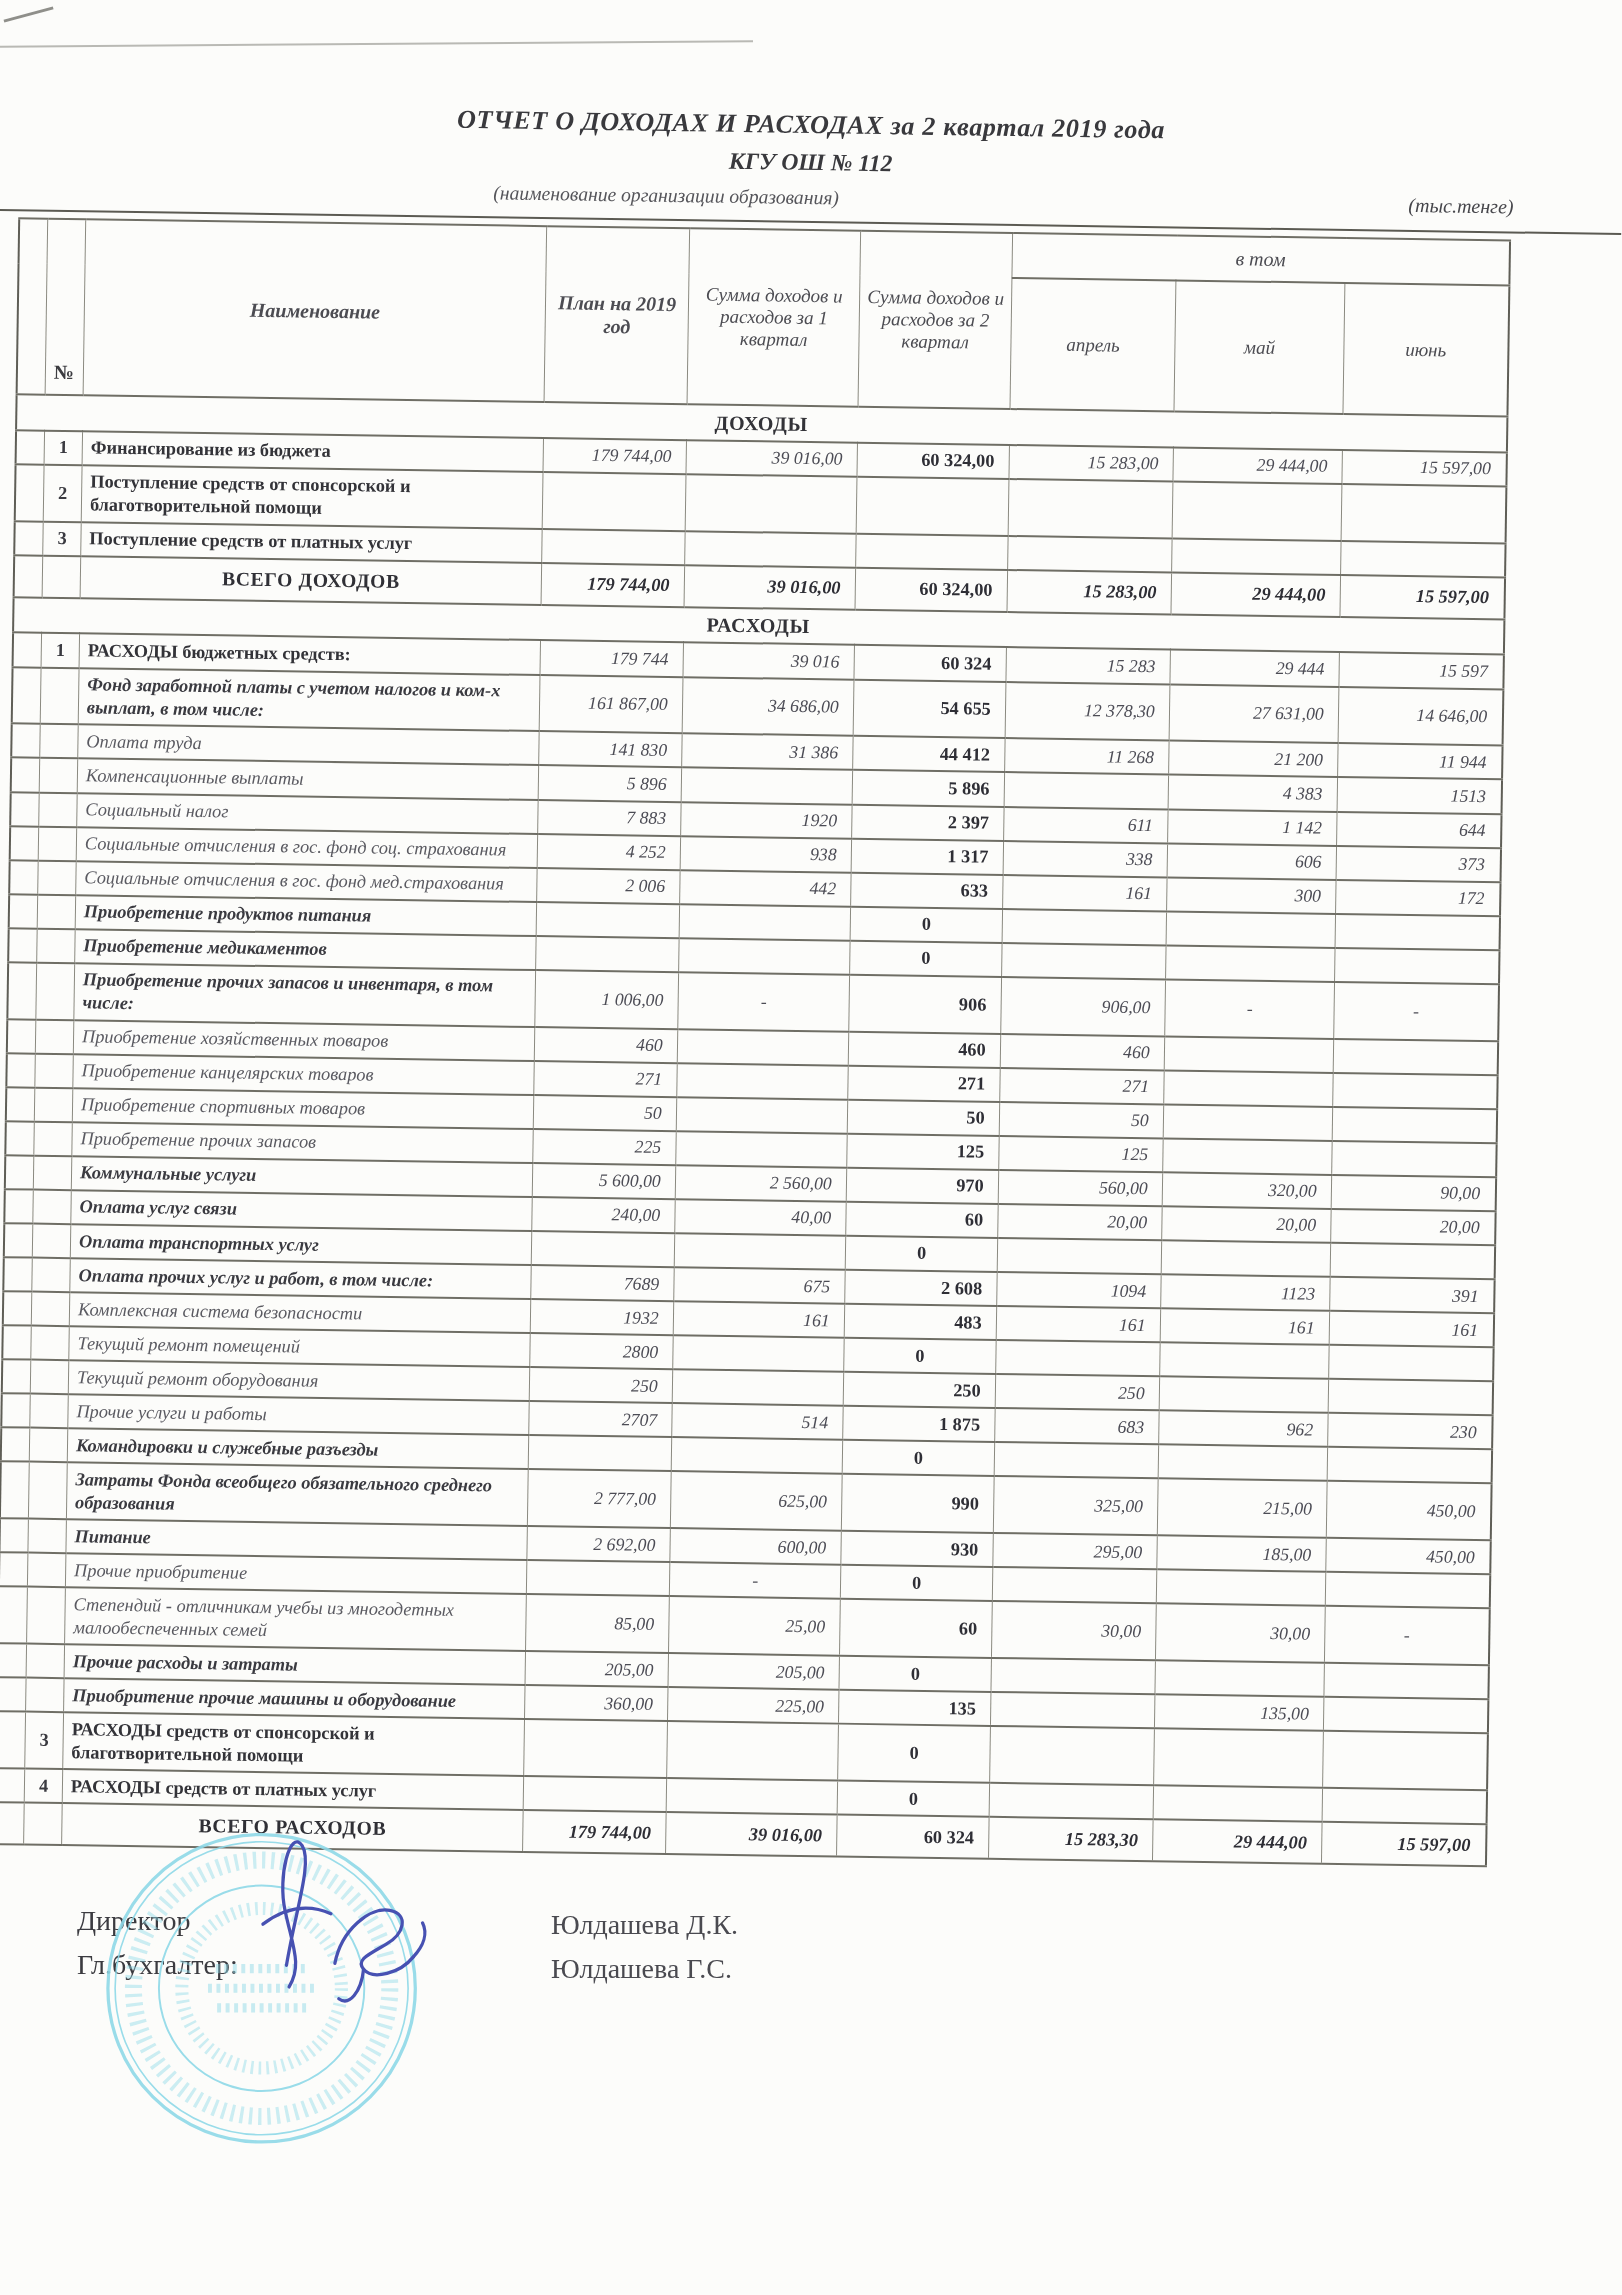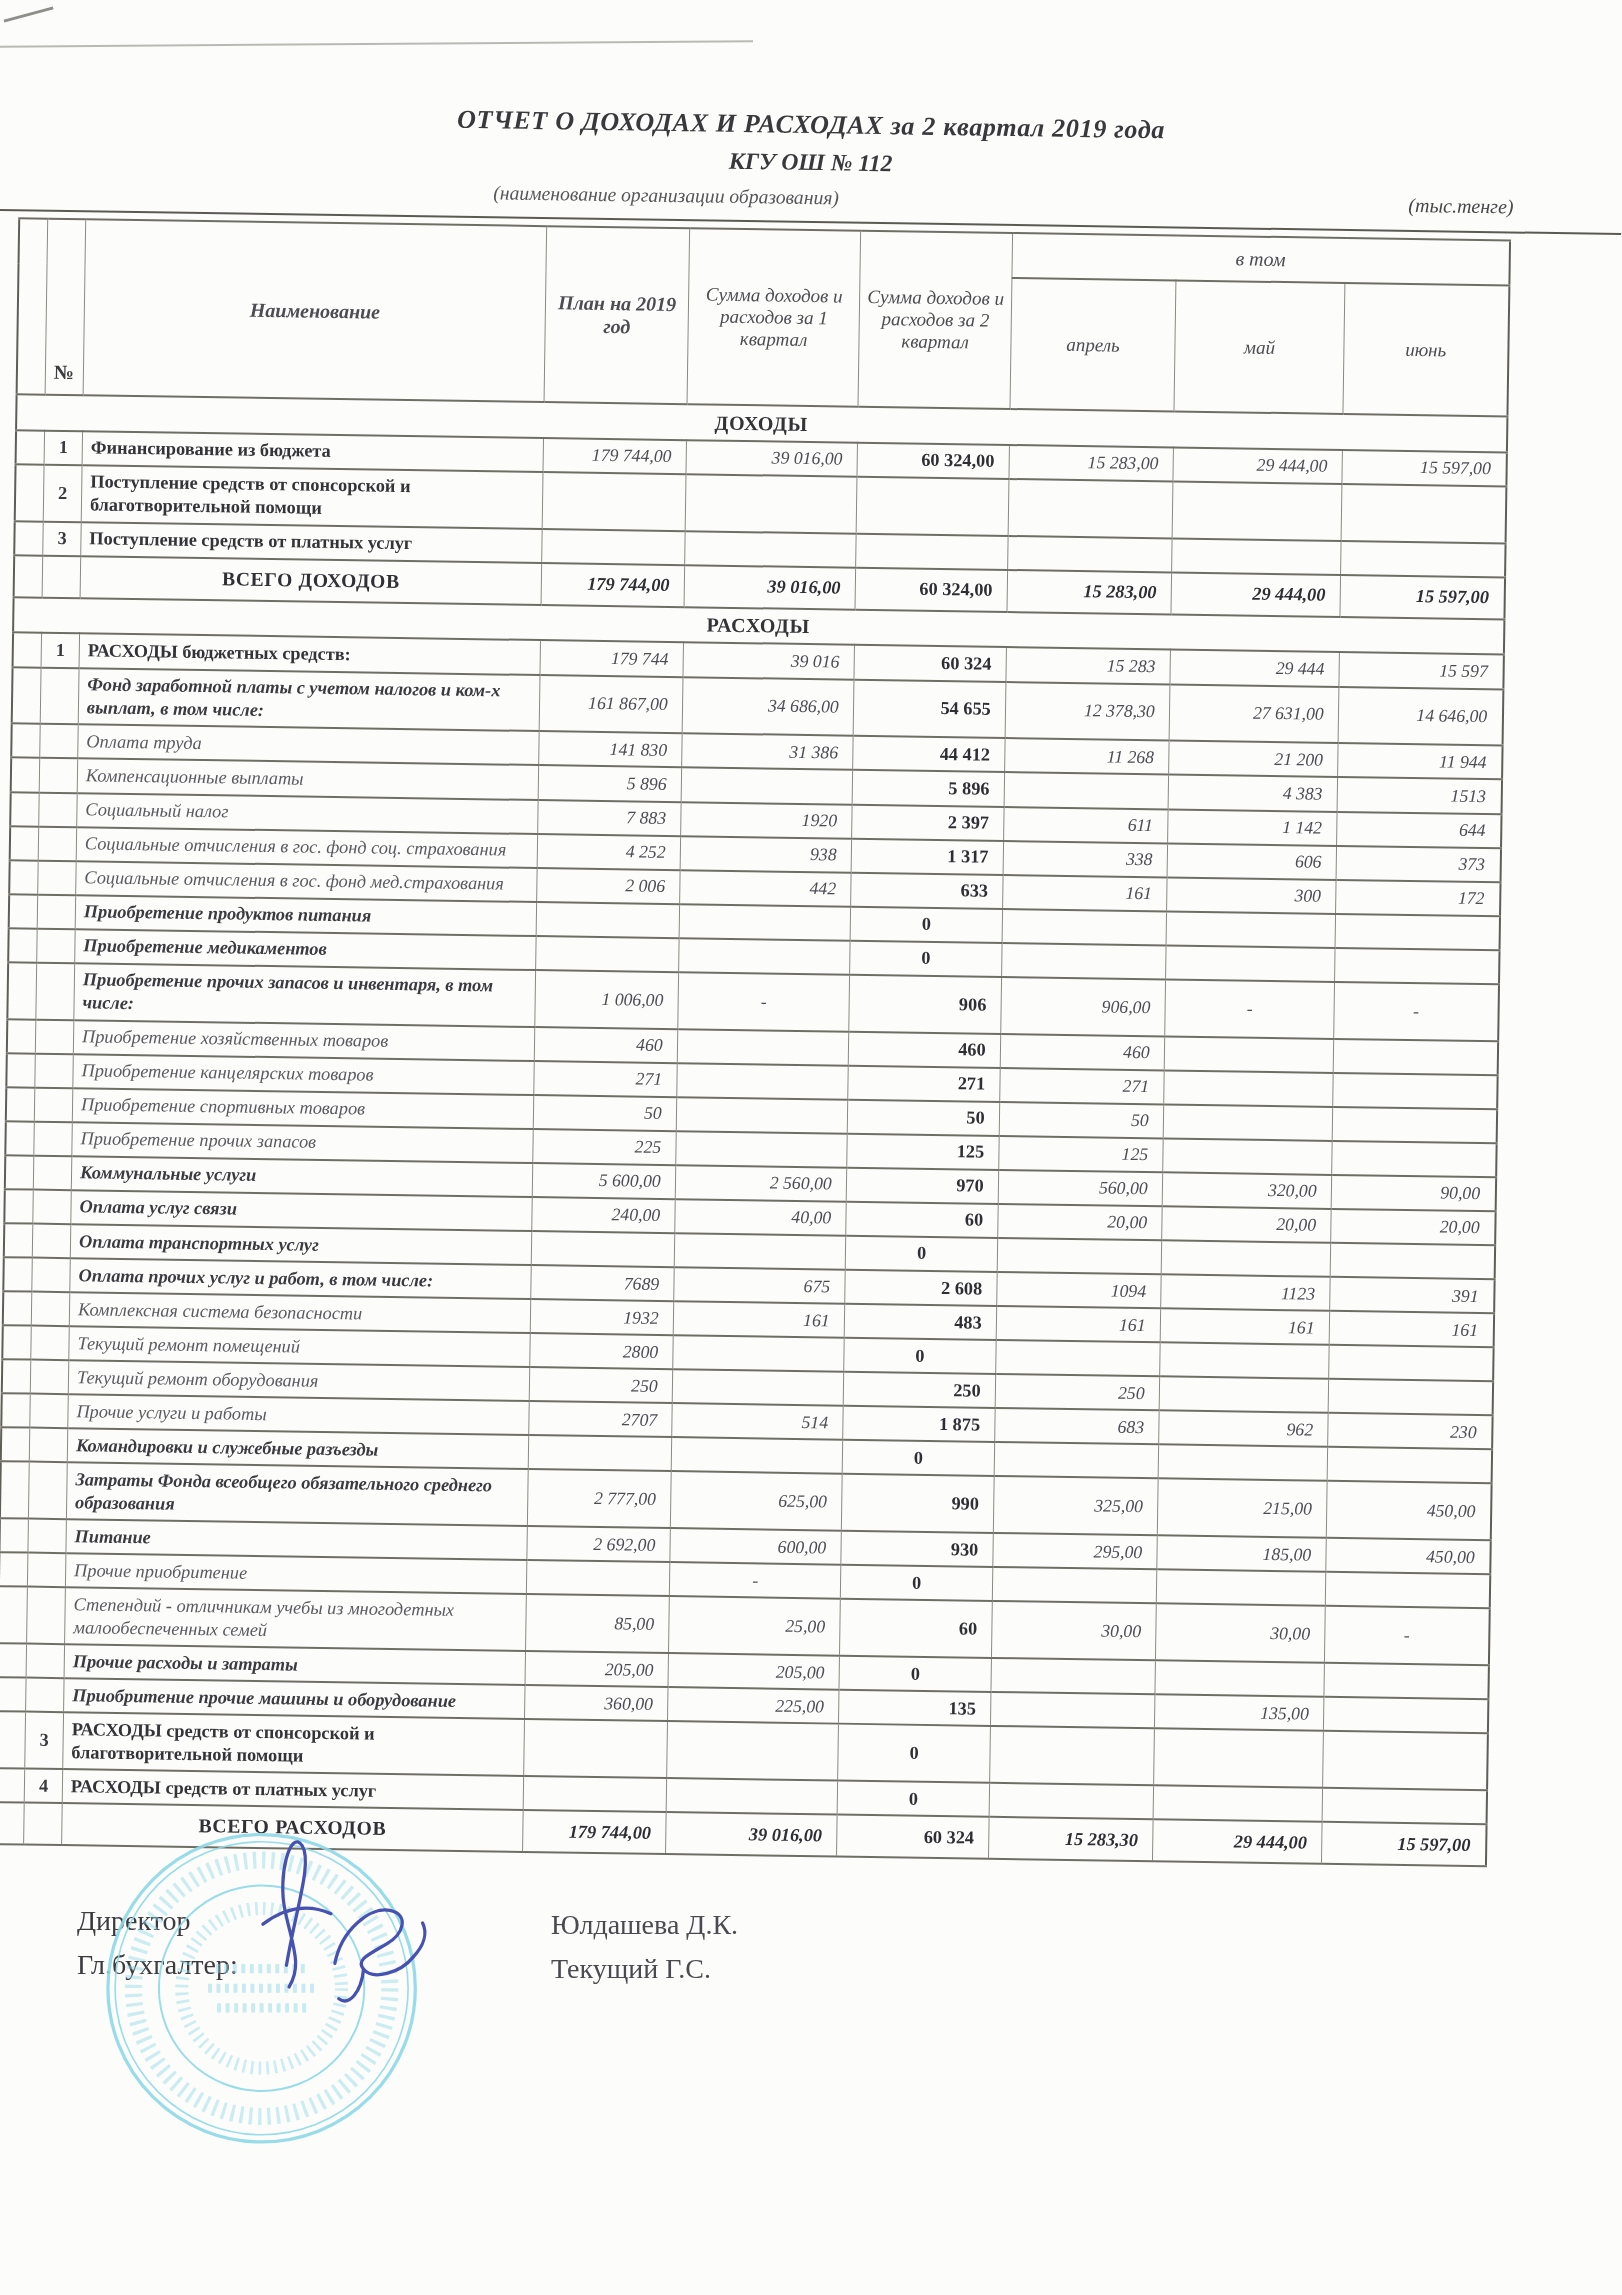--- a/index.html
+++ b/index.html
@@ -494,7 +494,7 @@
   <span class="footer-label" style="top:1905px;">Директор</span>
   <span class="footer-name" style="top:1909px;">Юлдашева Д.К.</span>
   <span class="footer-label" style="top:1949px;">Гл.бухгалтер:</span>
-  <span class="footer-name" style="top:1953px;">Текущий Г.С.</span>
+  <span class="footer-name" style="top:1953px;">Юлдашева Г.С.</span>
 
   <svg class="overlay" viewBox="0 0 2480 3508">
     <g stroke="var(--stamp,#8fd9e8)" fill="none" opacity="0.9">

